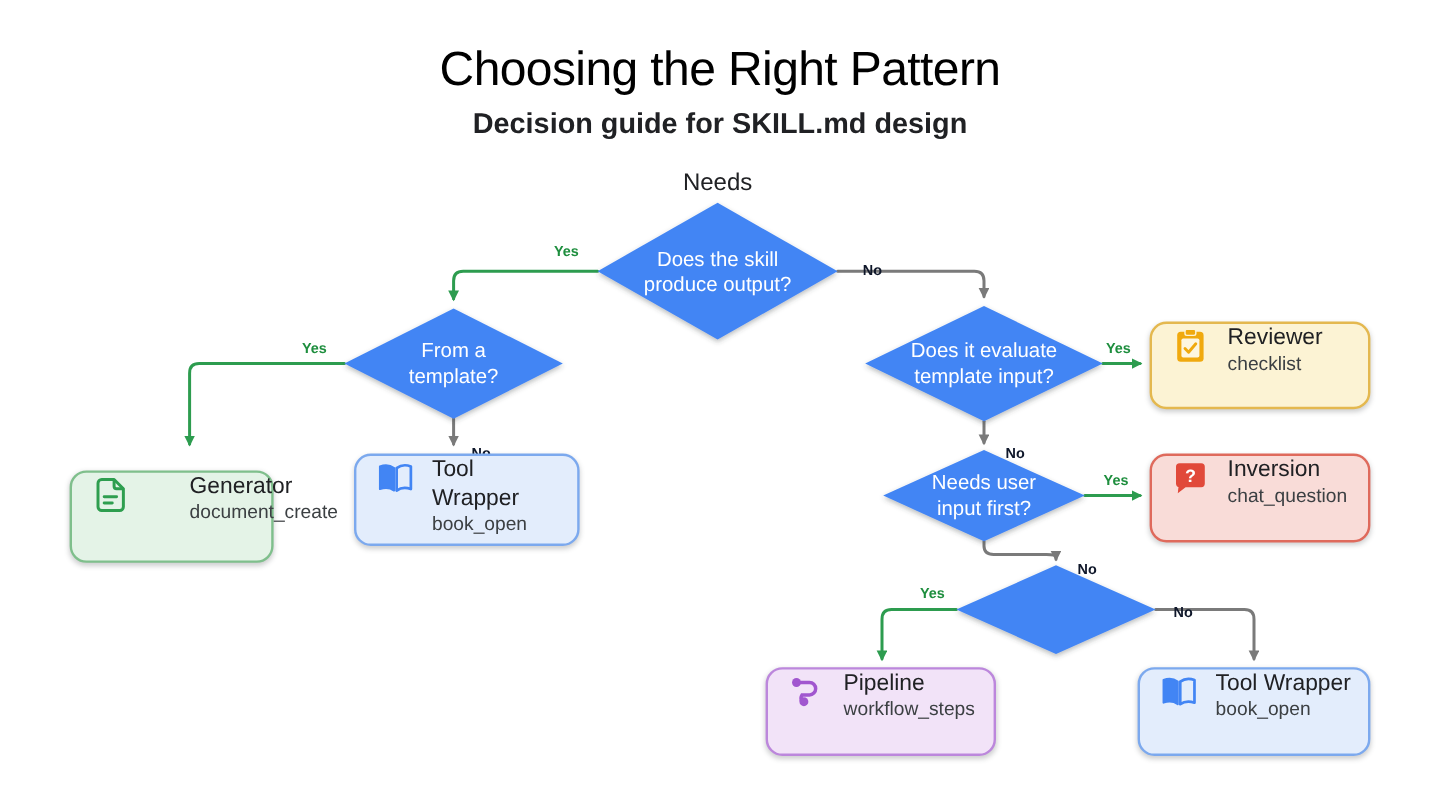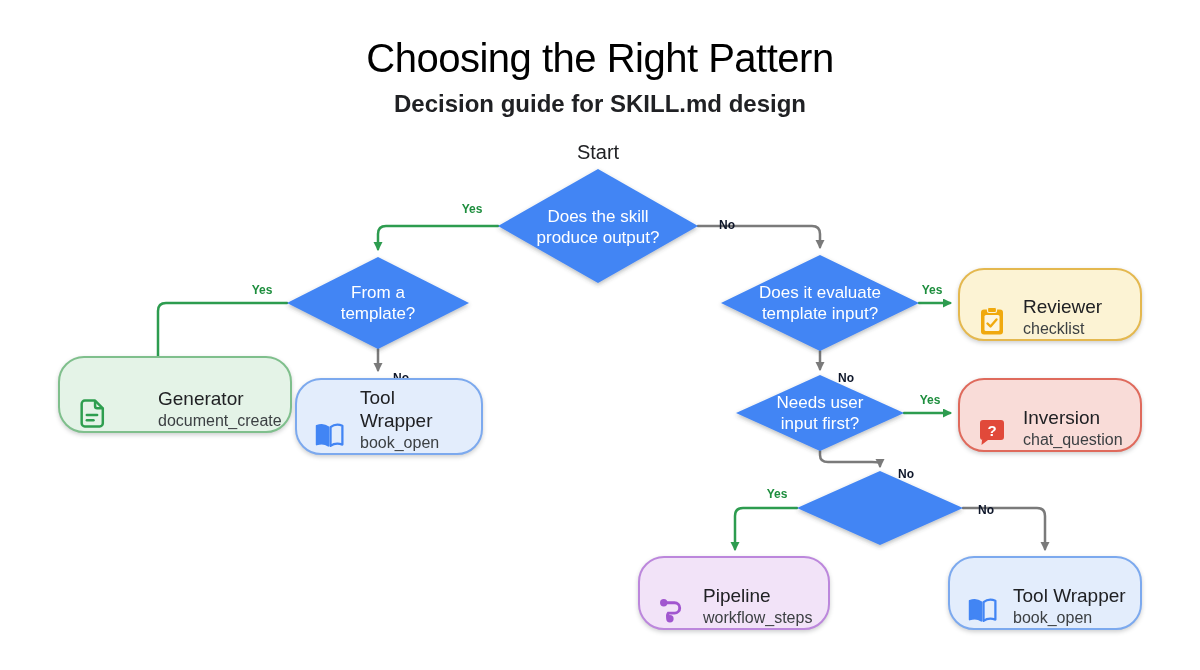--- a/index.html
+++ b/index.html
@@ -105,7 +105,7 @@
 
   <div class="abs title">Choosing the Right Pattern</div>
   <div class="abs subtitle">Decision guide for SKILL.md design</div>
-  <div class="abs start-label">Start</div>
+  <div class="abs start-label">Needs</div>
 
   <div class="diamond-label" style="left:598px; top:227px;">
     <span>Does the skill</span><br>

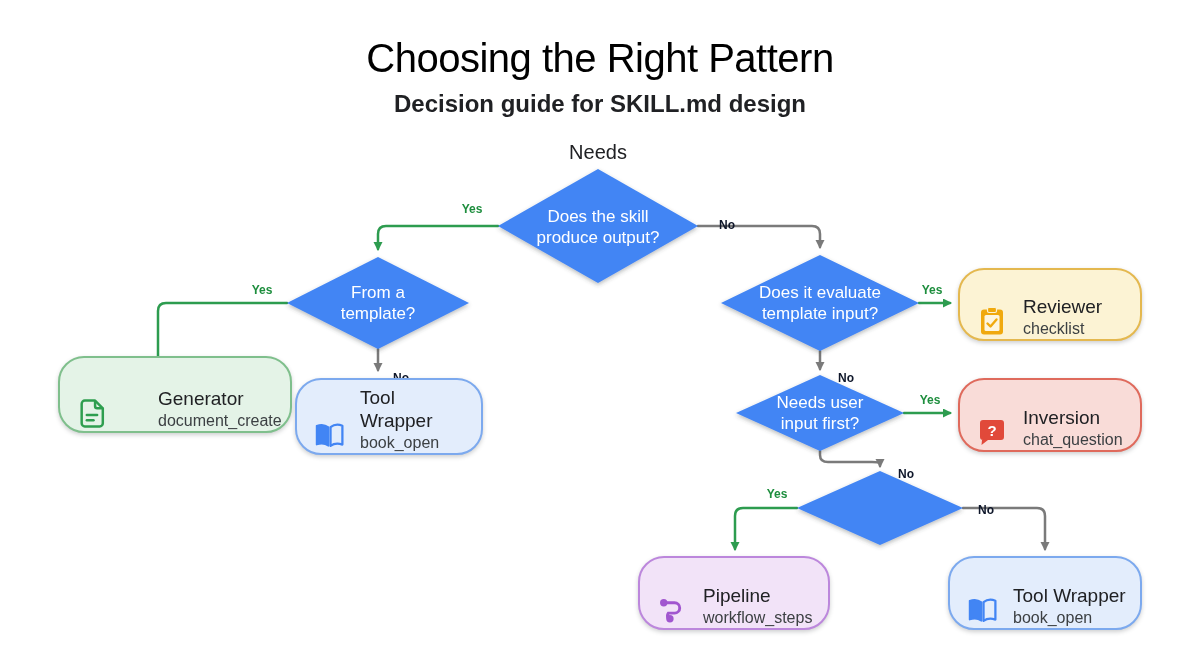--- a/index.html
+++ b/index.html
@@ -45,10 +45,10 @@
   .edge-label.no { color: #0f172a; margin-top: 16px; }
   .pattern-box {
     position: absolute;
-    border-radius: 26px;
+    border-radius: 14px;
     border: 2px solid;
     display: flex;
-    align-items: flex-end;
+    align-items: flex-start;
     gap: 13px;
     padding: 0 10px 0 14px;
     box-shadow: 0 2px 4px rgba(60,64,67,0.25);

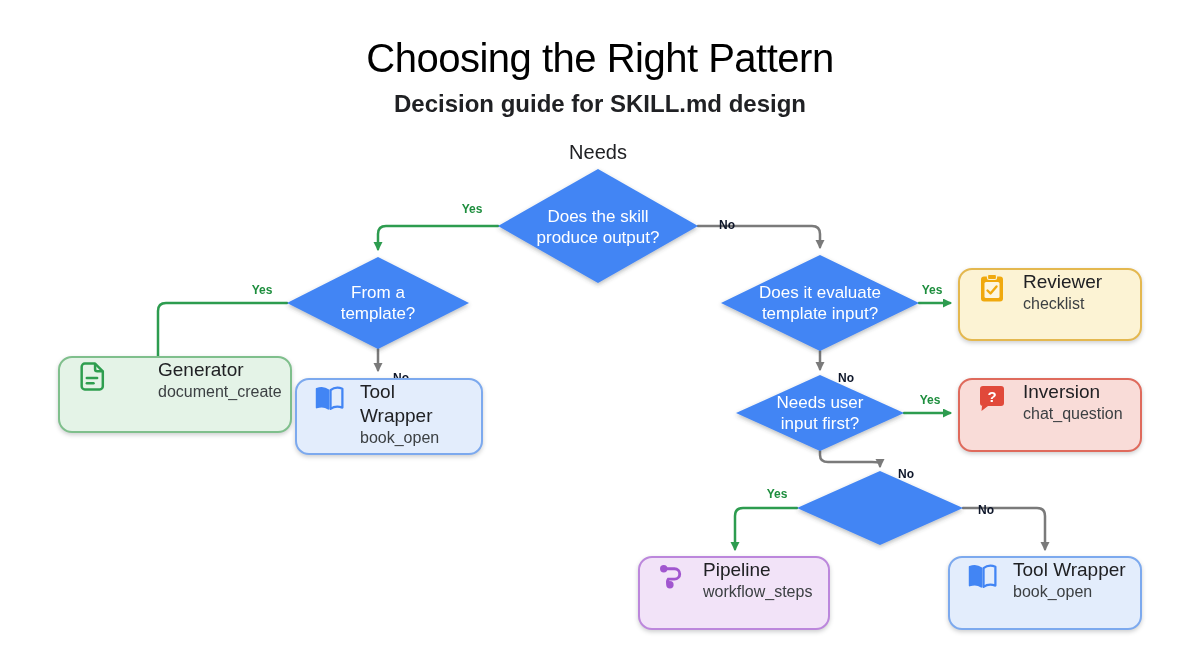--- a/index.html
+++ b/index.html
@@ -135,7 +135,7 @@
   <span class="edge-label yes" style="left:777px; top:494px;">Yes</span>
   <span class="edge-label no" style="left:986px; top:494px;">No</span>
 
-  <div class="pattern-box green" style="left:58px; top:356px; width:234px; height:77px;gap:48px;">
+  <div class="pattern-box green" style="left:58px; top:392px; width:170px; height:77px;gap:48px;">
     <span class="icon-wrap">
       <svg width="33" height="33" viewBox="0 0 32 32" fill="none" stroke="#2e9e4f" stroke-width="2.4" stroke-linecap="round" stroke-linejoin="round">
         <path d="M8.5,3.5 H18.5 L26,11 V25.5 A3,3 0 0 1 23,28.5 H8.5 A3,3 0 0 1 5.5,25.5 V6.5 A3,3 0 0 1 8.5,3.5 Z"></path>

